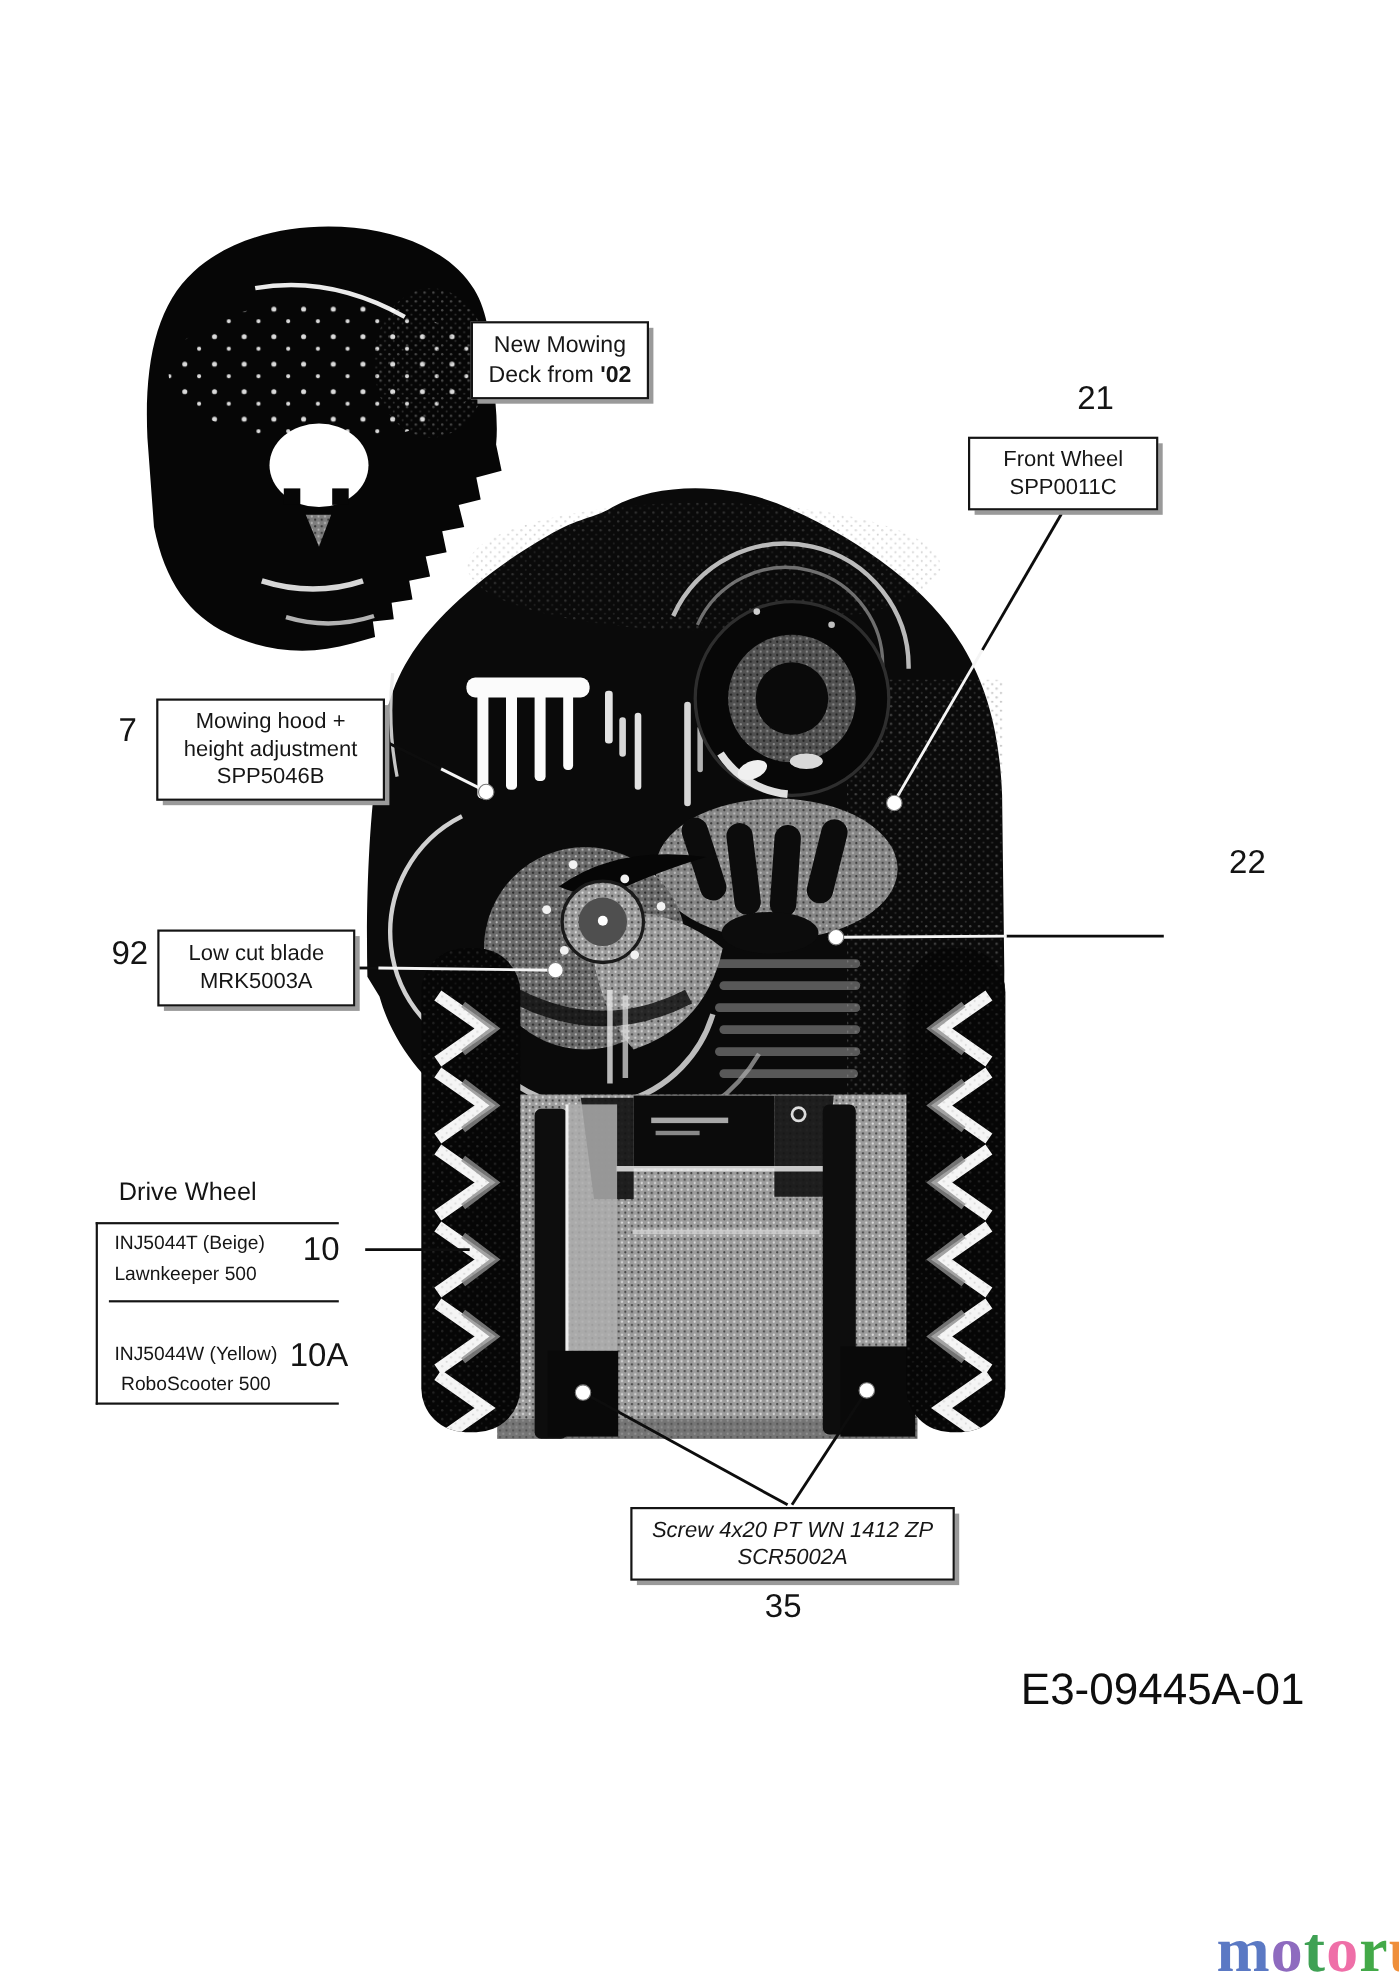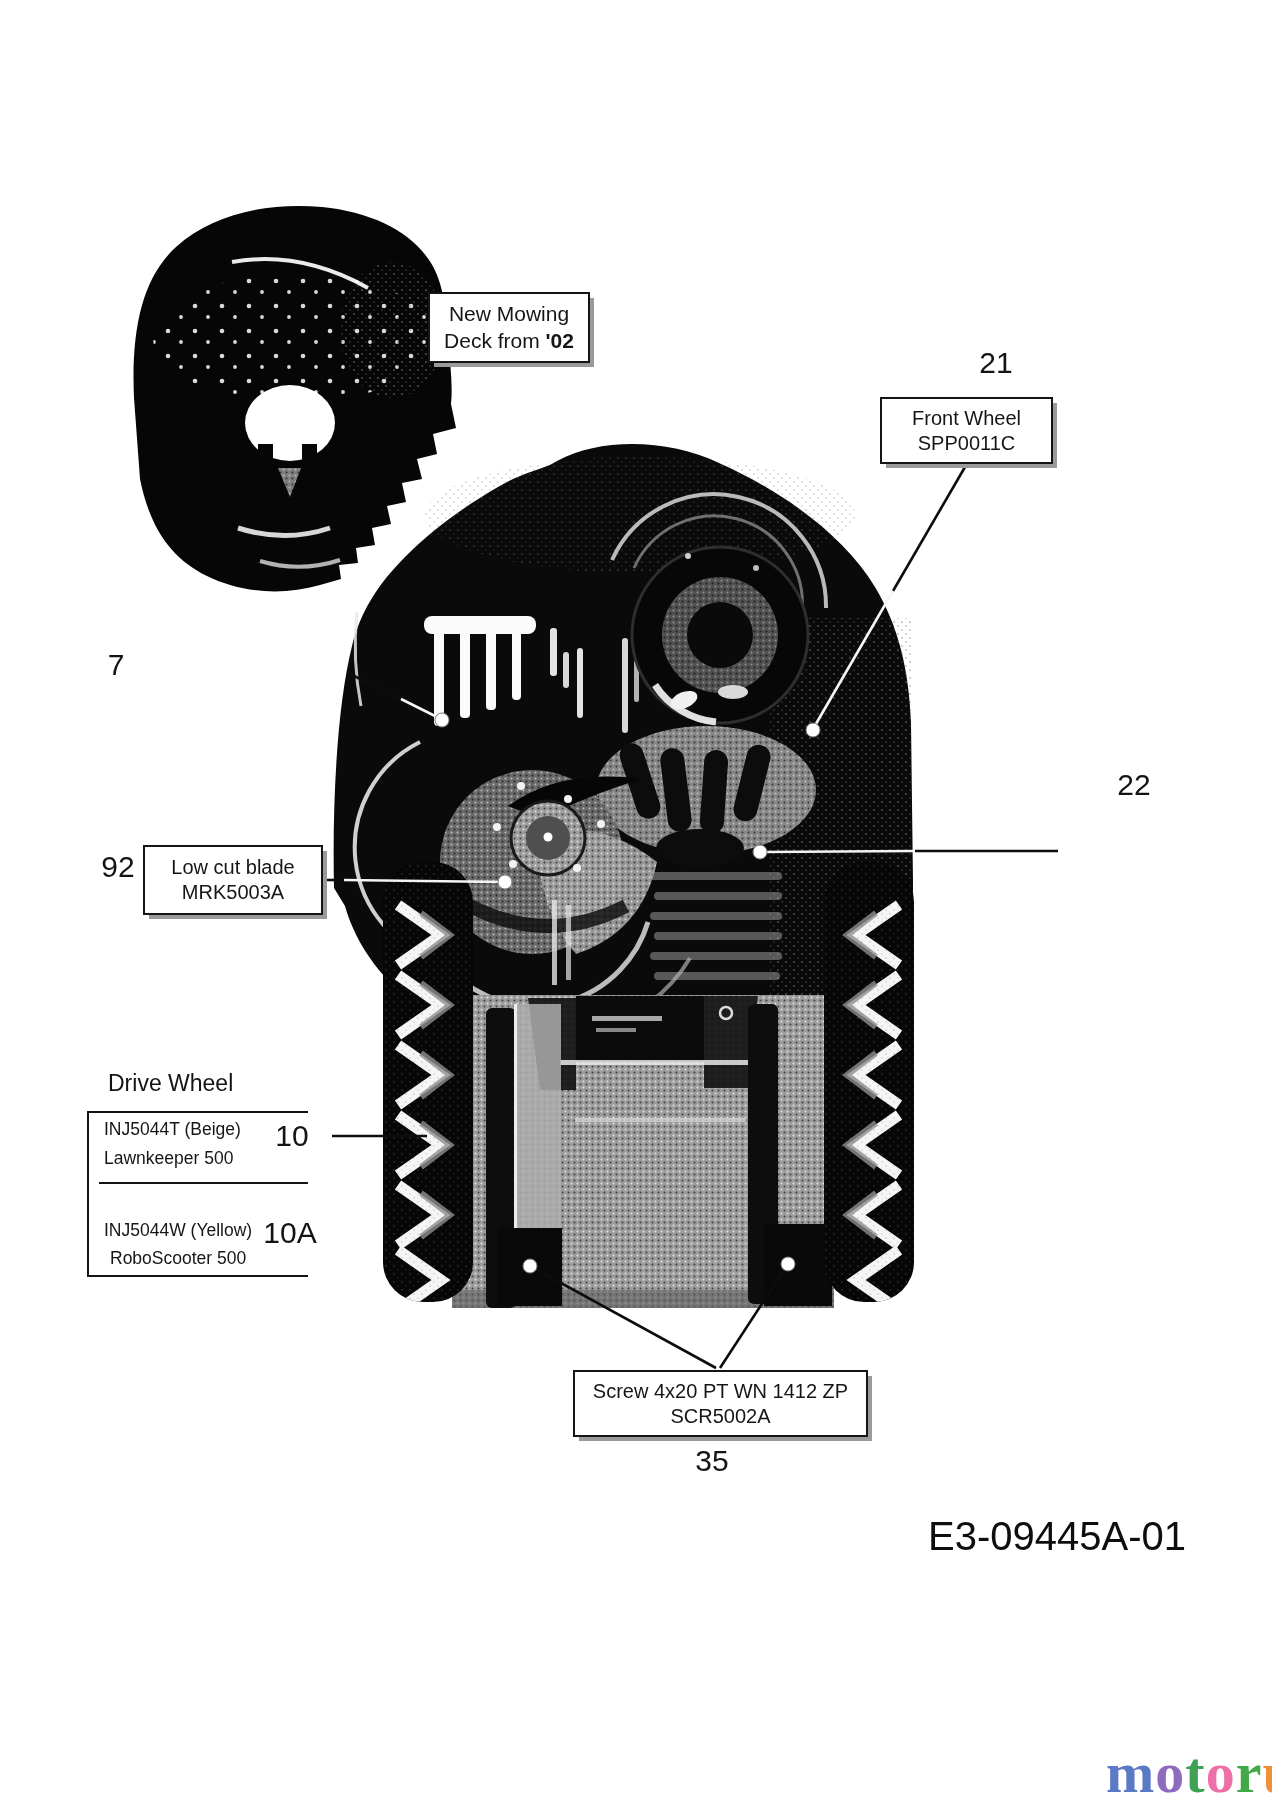--- a/index.html
+++ b/index.html
@@ -256,6 +256,11 @@
   </div>
 
   <div class="num" style="left:96px;top:650px;width:40px;">7</div>
+  <div class="box" style="left:142px;top:635px;width:208px;height:93px;">
+    <div class="ln">Mowing hood +</div>
+    <div class="ln">height adjustment</div>
+    <div class="ln">SPP5046B</div>
+  </div>
 
   <div class="num" style="left:972px;top:348px;width:48px;">21</div>
   <div class="box" style="left:880px;top:397px;width:173px;height:67px;">

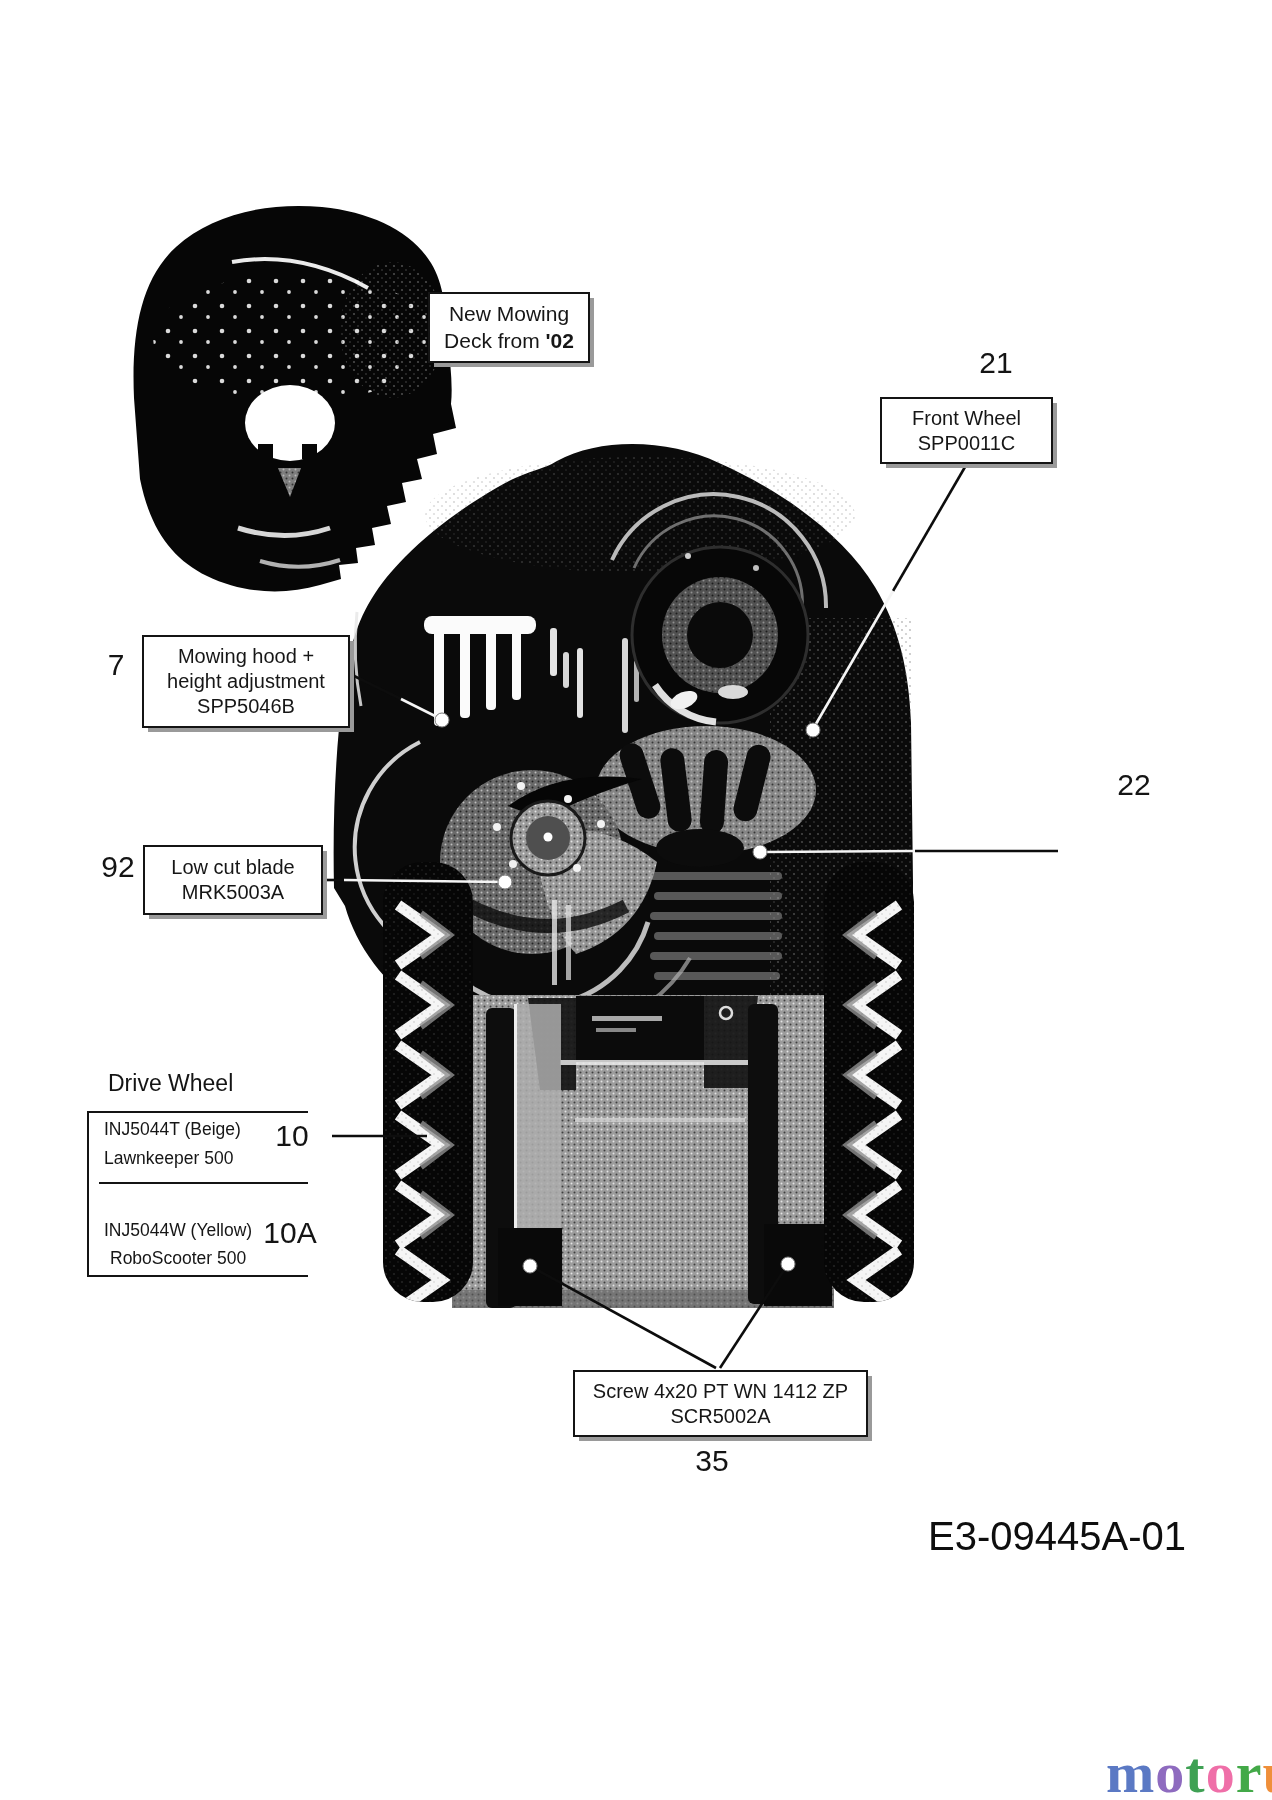--- a/index.html
+++ b/index.html
@@ -286,7 +286,7 @@
   <div class="dw-text" style="left:110px;top:1248px;">RoboScooter 500</div>
   <div class="num" style="left:258px;top:1218px;width:64px;">10A</div>
 
-  <div class="box" style="left:573px;top:1370px;width:295px;height:67px;">
+  <div class="box" style="left:573px;top:1370px;width:295px;height:67px;font-style:italic;">
     <div class="ln">Screw 4x20 PT WN 1412 ZP</div>
     <div class="ln">SCR5002A</div>
   </div>

